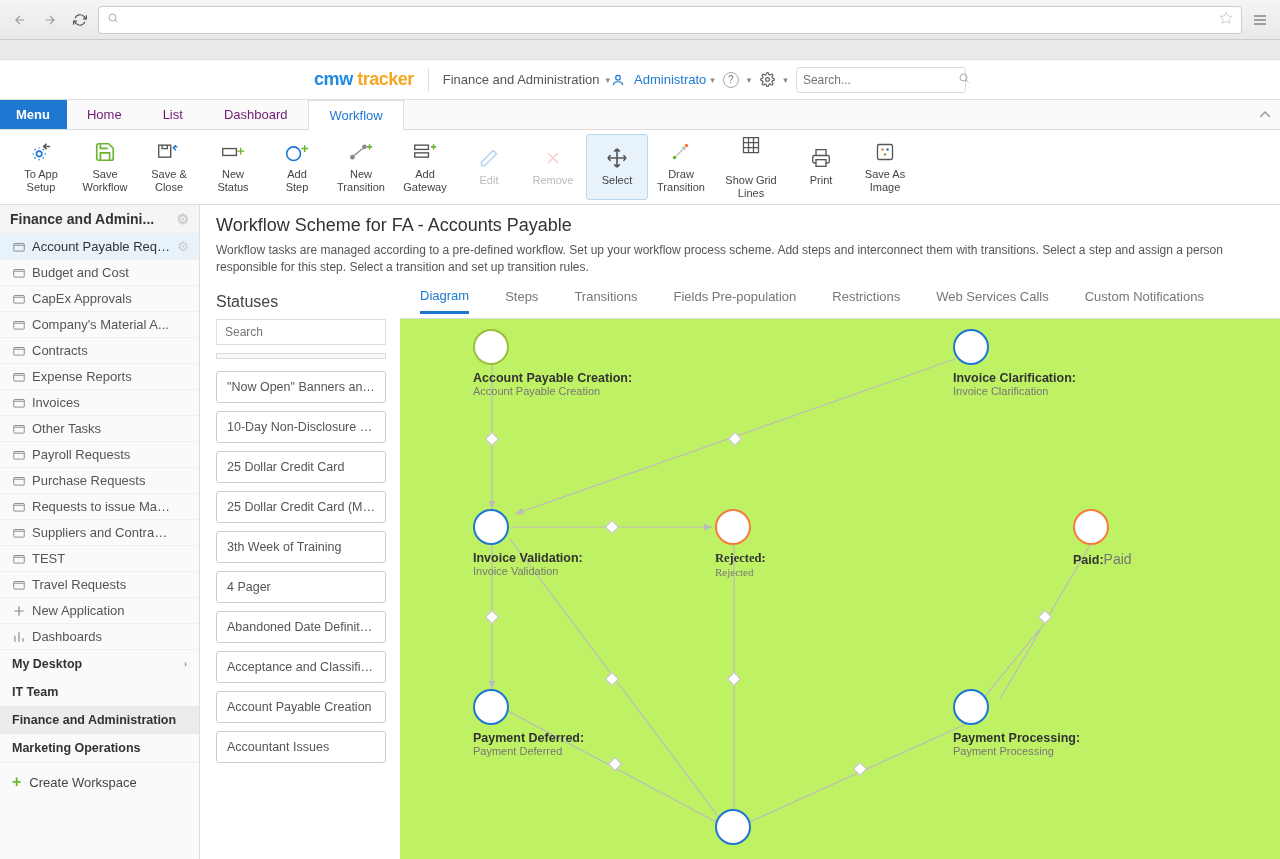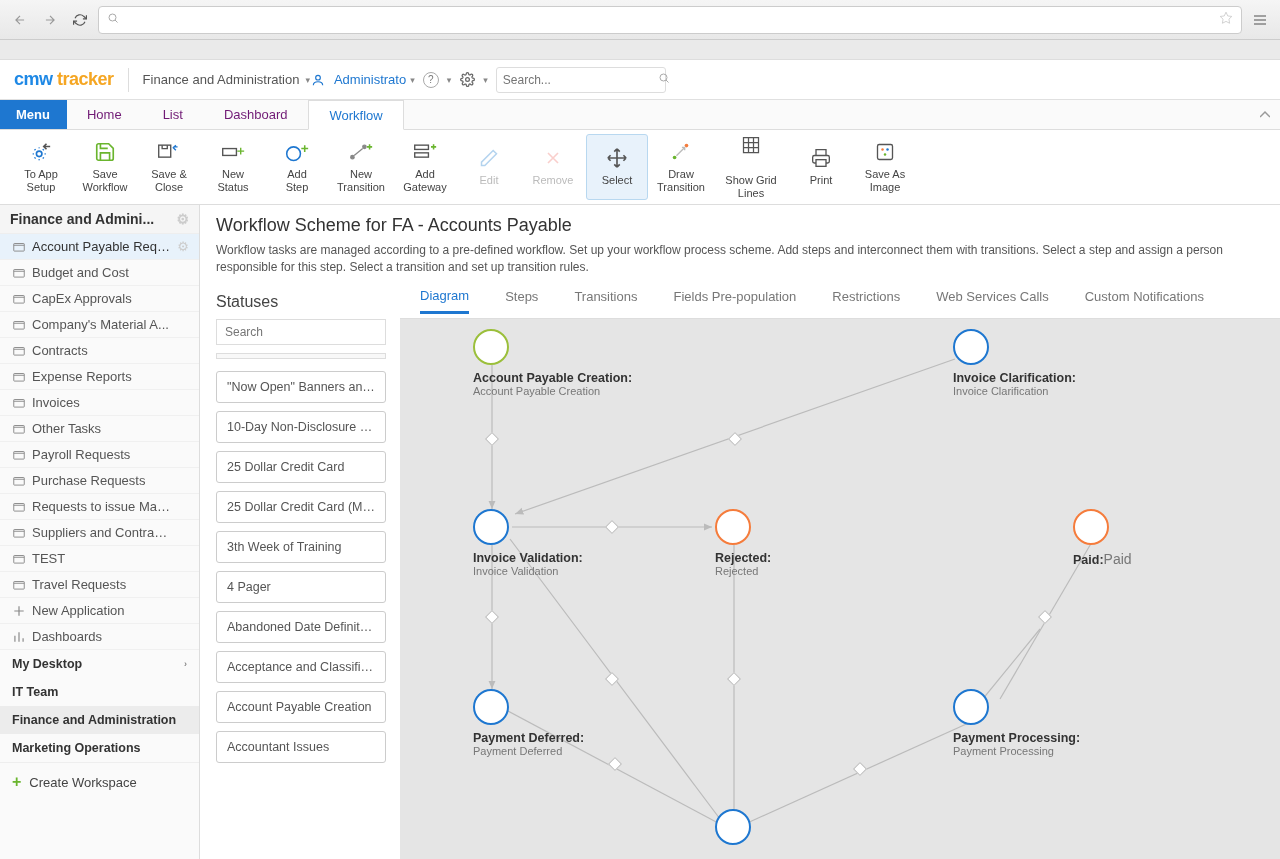--- a/index.html
+++ b/index.html
@@ -16,7 +16,7 @@
 .spacer-line { height: 20px; background: #eaeaea; border-bottom: 1px solid #ddd; }
 
 
-.app-header { height: 40px; display: flex; align-items: center; padding: 0 14px; border-bottom: 1px solid #e0e0e0; justify-content: flex-start; }
+.app-header { height: 40px; display: flex; align-items: center; padding: 0 14px; border-bottom: 1px solid #e0e0e0; justify-content: center; }
 .app-header-left { display: flex; align-items: center; gap: 14px; }
 .logo { font-size: 18px; font-weight: 600; letter-spacing: -0.5px; }
 .logo .cmw { color: #1e88e5; }

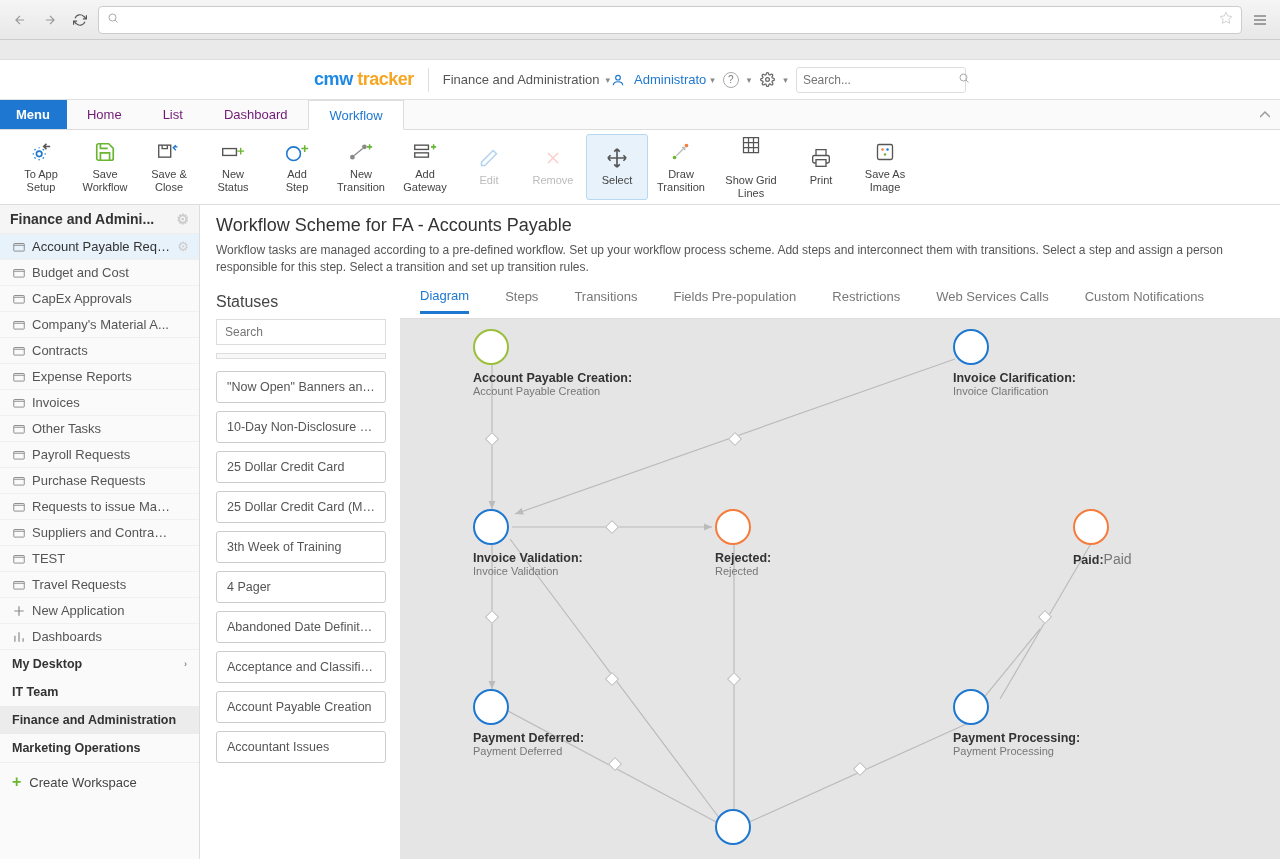--- a/index.html
+++ b/index.html
@@ -80,7 +80,7 @@
 .canvas-tabs { display: flex; gap: 36px; padding: 0 20px; border-bottom: 1px solid #ddd; height: 36px; align-items:center;}
 .ctab { font-size: 13px; color: #777; cursor: pointer; padding-bottom: 8px; }
 .ctab.active { color: #1e77d0; border-bottom: 3px solid #1e77d0; margin-bottom:-1px;}
-.canvas { flex: 1; position: relative; overflow: hidden; background: #e5e5e5; }
+.canvas { flex: 1; position: relative; overflow: hidden; background: #bef264; }
 .node { position: absolute; }
 .node .circle { width: 36px; height: 36px; border-radius: 50%; border: 2px solid; background: #fff; }
 .node .lbl { font-size: 12.5px; font-weight: 700; color: #333; margin-top: 6px; white-space: nowrap; }

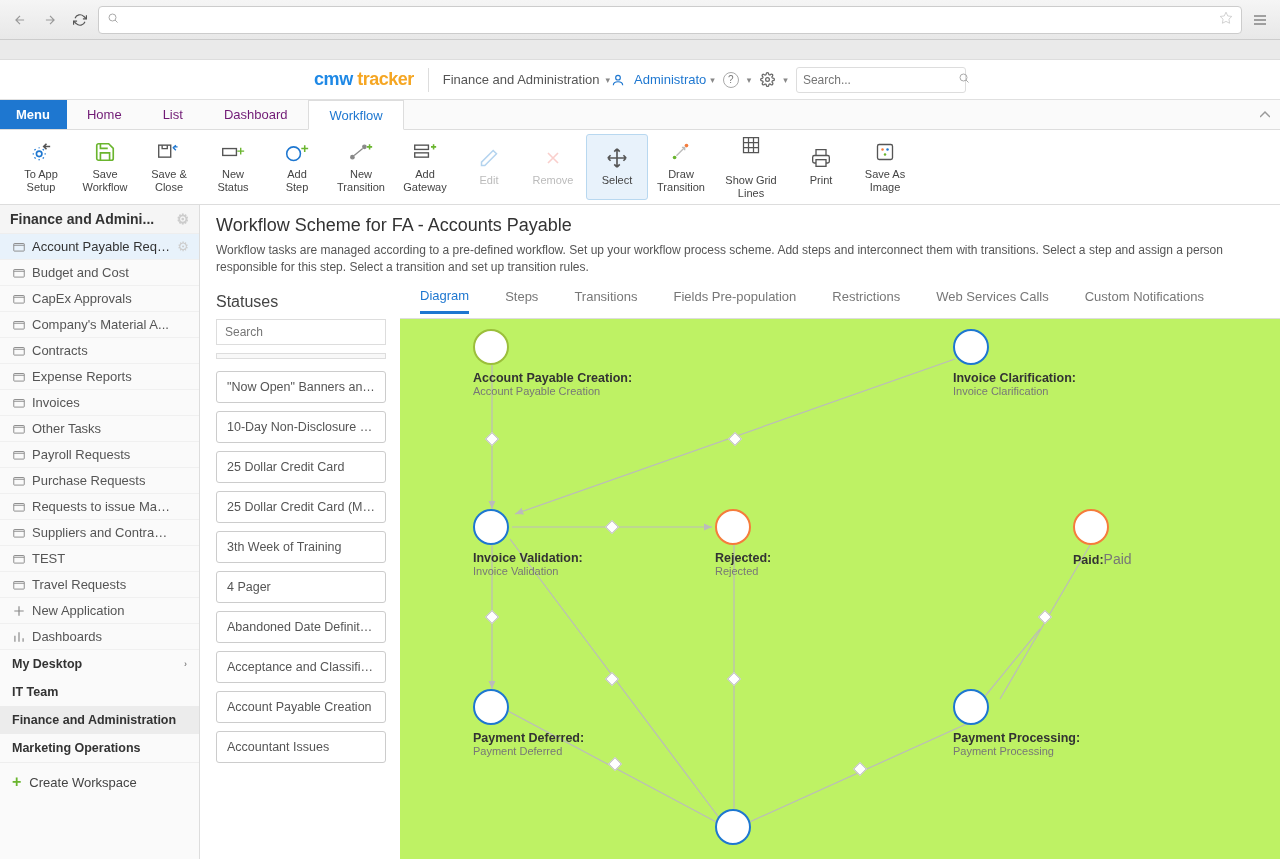--- a/index.html
+++ b/index.html
@@ -597,7 +597,7 @@
             <div class="lbl">Invoice Validation:</div>
             <div class="sub">Invoice Validation</div>
           </div>
-          <div class="node" style="left:315px;top:190px;">
+          <div class="node" style="left:315px;top:190px;font-family:Liberation Serif, serif;">
             <div class="circle" style="border-color:#f57c3c"></div>
             <div class="lbl">Rejected:</div>
             <div class="sub">Rejected</div>

